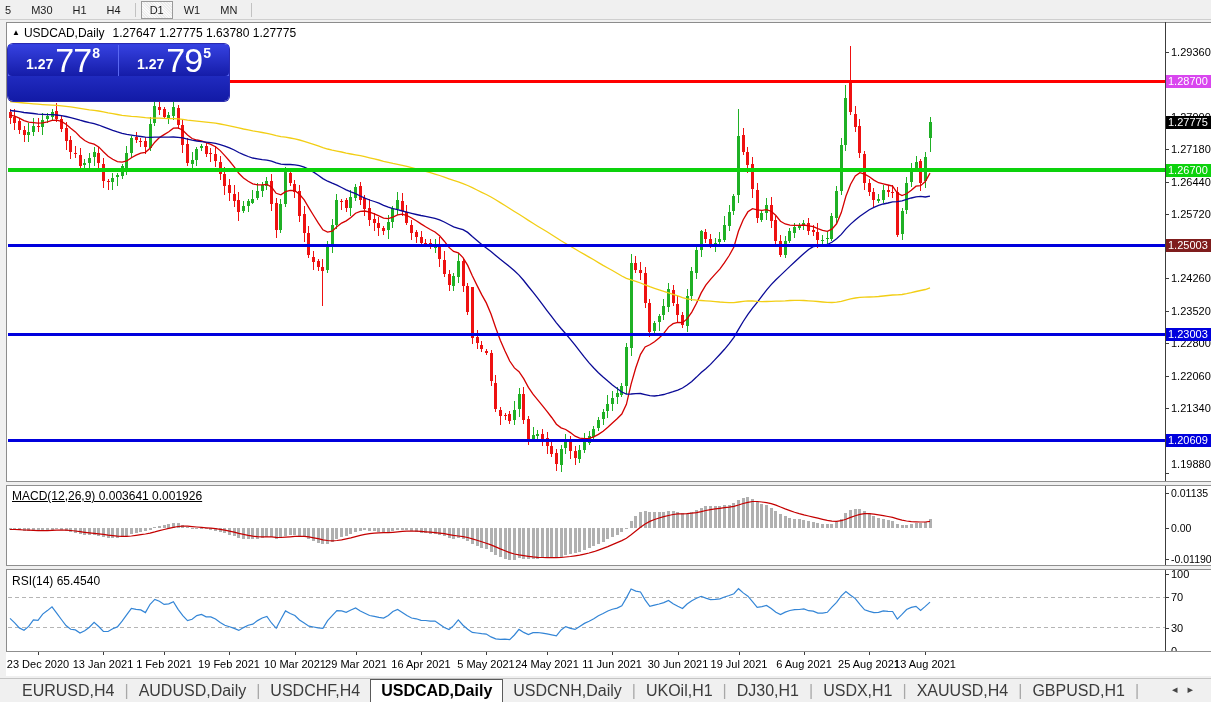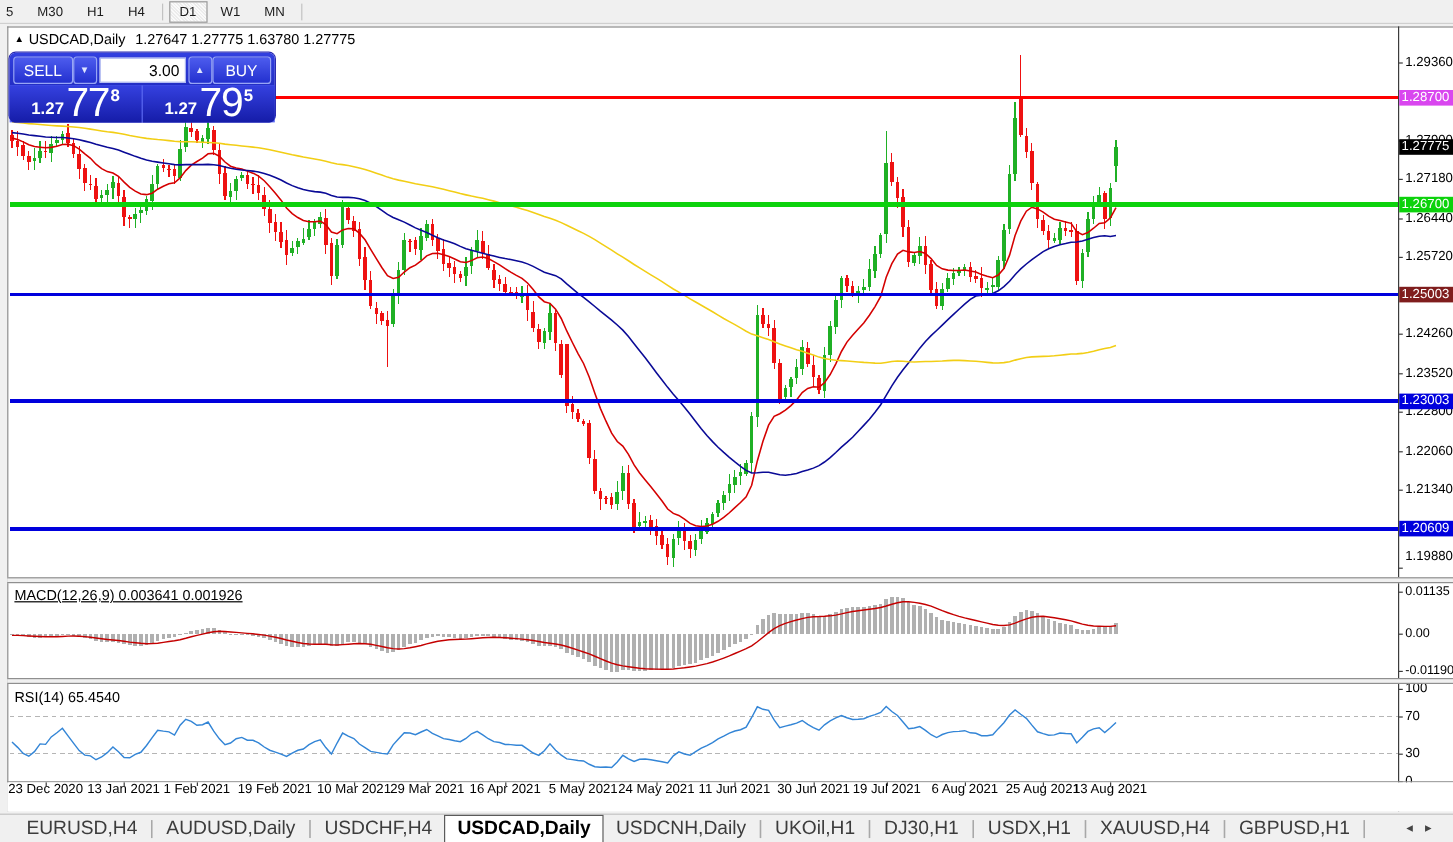--- a/index.html
+++ b/index.html
@@ -789,19 +789,6 @@
   </div>
 
 <div id="trade">
-  <div id="trow1">
-    <div class="tbtn">SELL</div>
-    <div id="spin">
-      <div class="spbtn">
-          <span>▼</span>
-        </div>
-      <input id="vol" value="3.00" style="">
-      <div class="spbtn">
-          <span>▲</span>
-        </div>
-    </div>
-    <div class="tbtn">BUY</div>
-  </div>
   <div id="trow2">
     <div class="pcell">
       <span class="psmall">1.27</span>

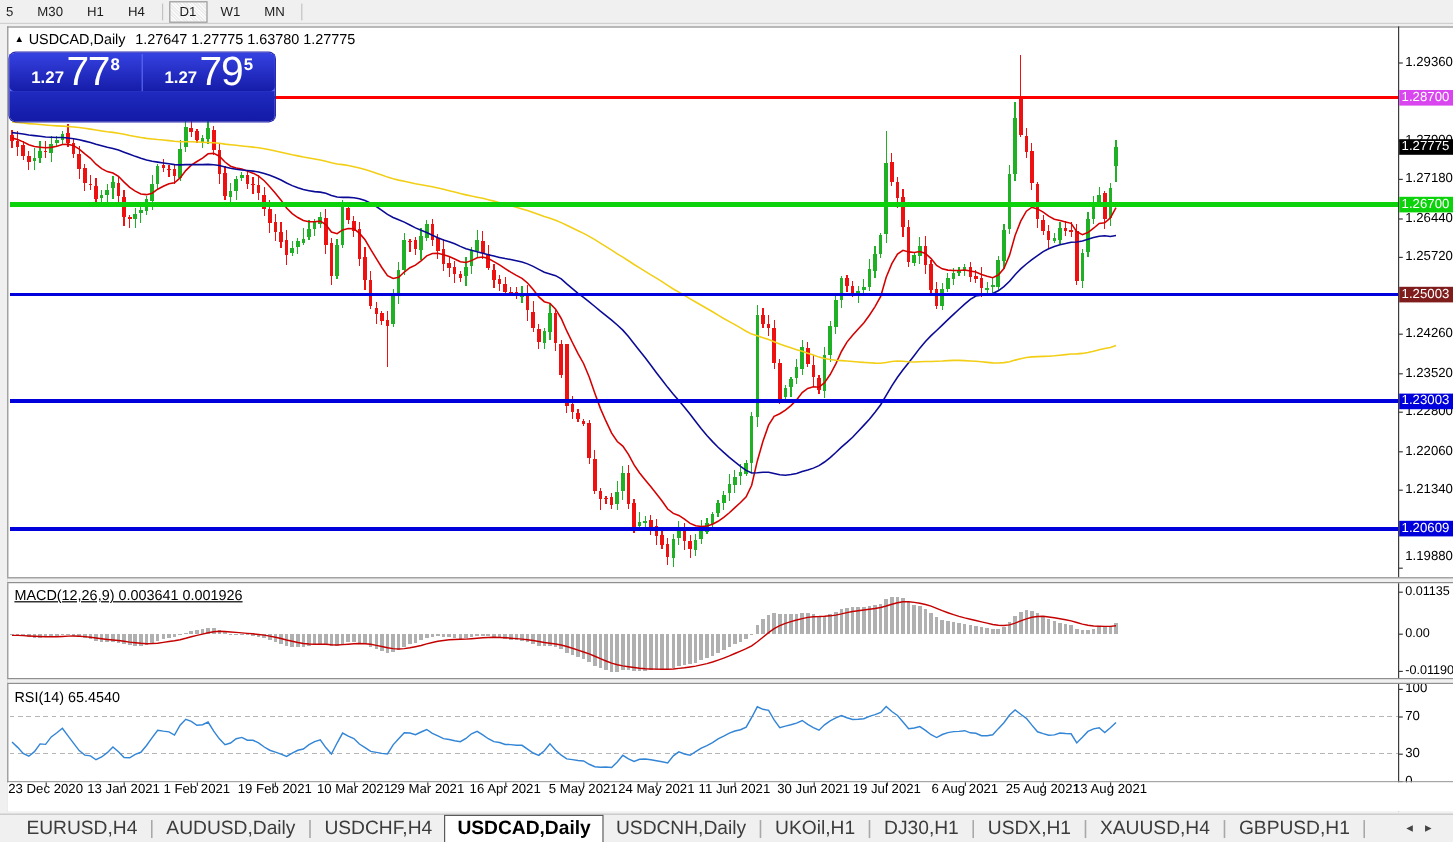--- a/index.html
+++ b/index.html
@@ -39,7 +39,7 @@
   
   #dates{position:absolute;left:6px;top:652px;width:1205px;height:24px;background:#fff;}
   .dtick{position:absolute;top:0;width:1px;height:3px;background:#3c3c3c;}
-  .dlab{position:absolute;top:0;font-size:11px;color:#000;transform:translateX(-50%);white-space:nowrap;}
+  .dlab{position:absolute;top:6px;font-size:11px;color:#000;transform:translateX(-50%);white-space:nowrap;}
   
   #trade{position:absolute;left:8px;top:44px;width:221px;height:57px;border-radius:5px;
          background:linear-gradient(#3240e0,#121aa6);box-shadow:0 0 0 1px #2a2ab0;z-index:5;}

